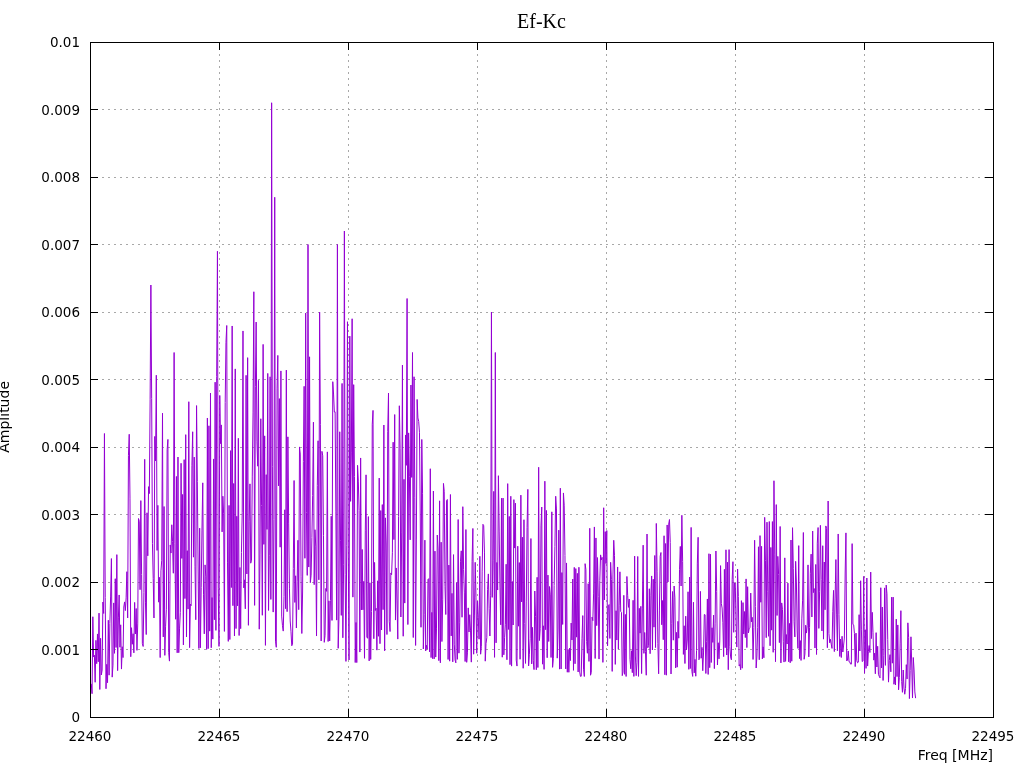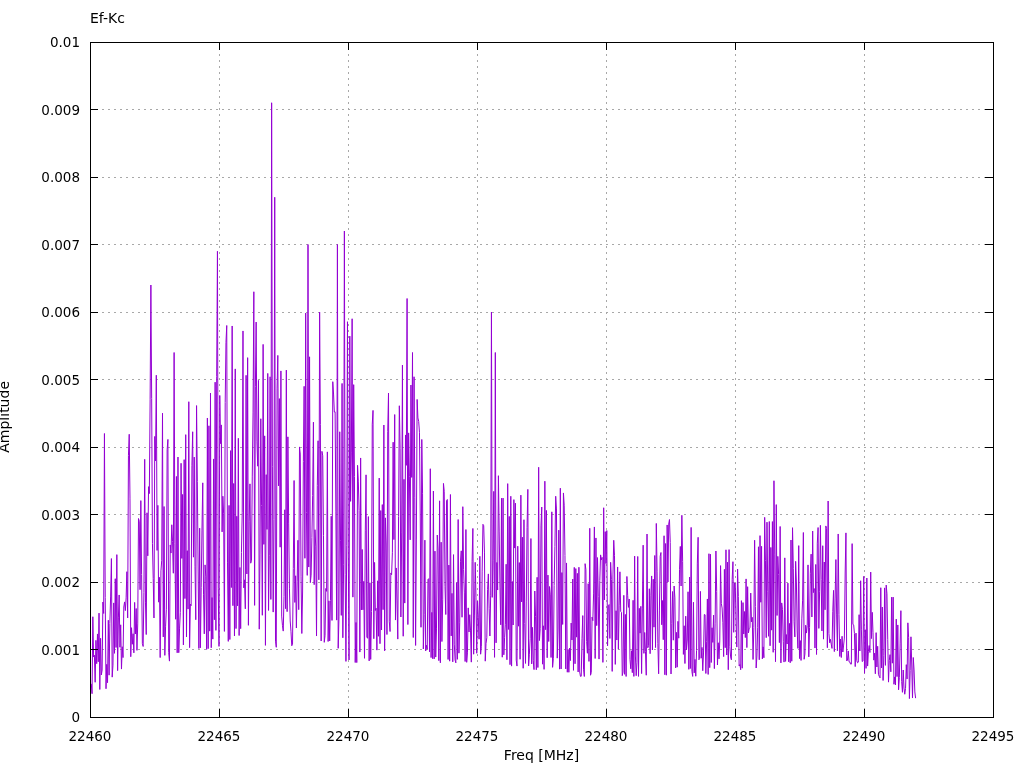--- a/index.html
+++ b/index.html
@@ -14,7 +14,7 @@
   #plot-svg { position: absolute; left: 0; top: 0; }
   .chart-title {
     position: absolute; left: 90px; top: 10px; width: 903px;
-    text-align: left; font-size: 14px; color: #000;
+    text-align: center; font-size: 20px; color: #000; font-family: Liberation Serif, serif;
   }
   .x-axis-label {
     position: absolute; left: 90px; top: 747px; width: 903px;

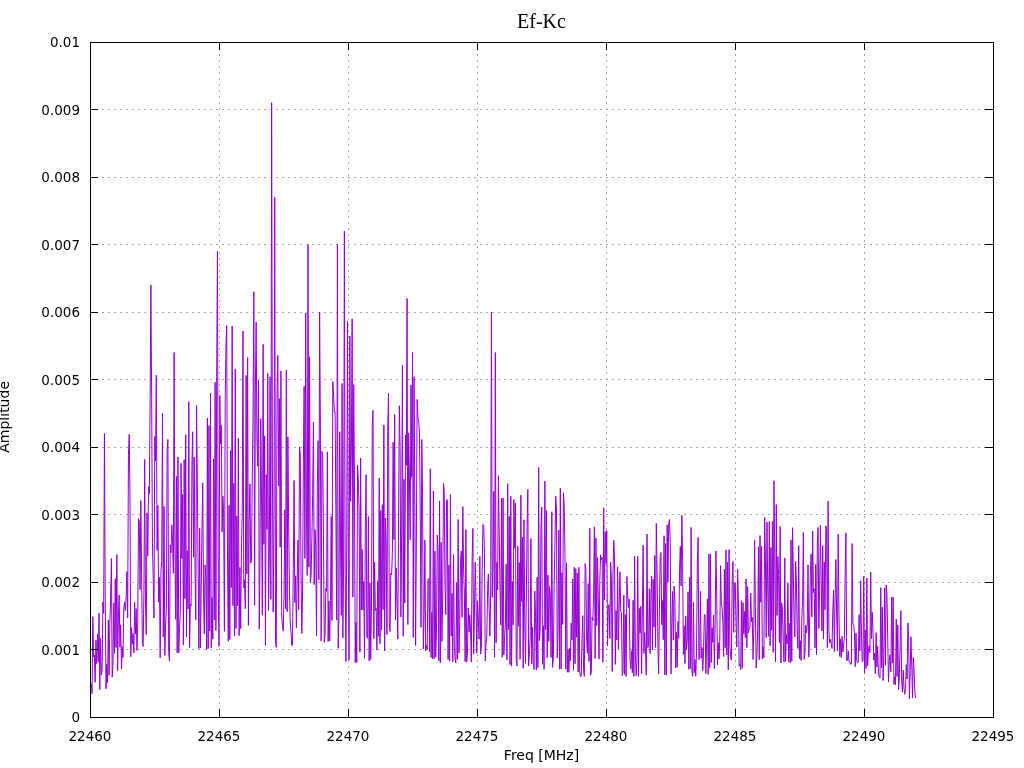--- a/index.html
+++ b/index.html
@@ -18,7 +18,7 @@
   }
   .x-axis-label {
     position: absolute; left: 90px; top: 747px; width: 903px;
-    text-align: center; font-size: 14px; color: #000;
+    text-align: right; font-size: 14px; color: #000;
   }
   .y-axis-label {
     position: absolute; left: 12px; top: 381px; width: 0; height: 0;

